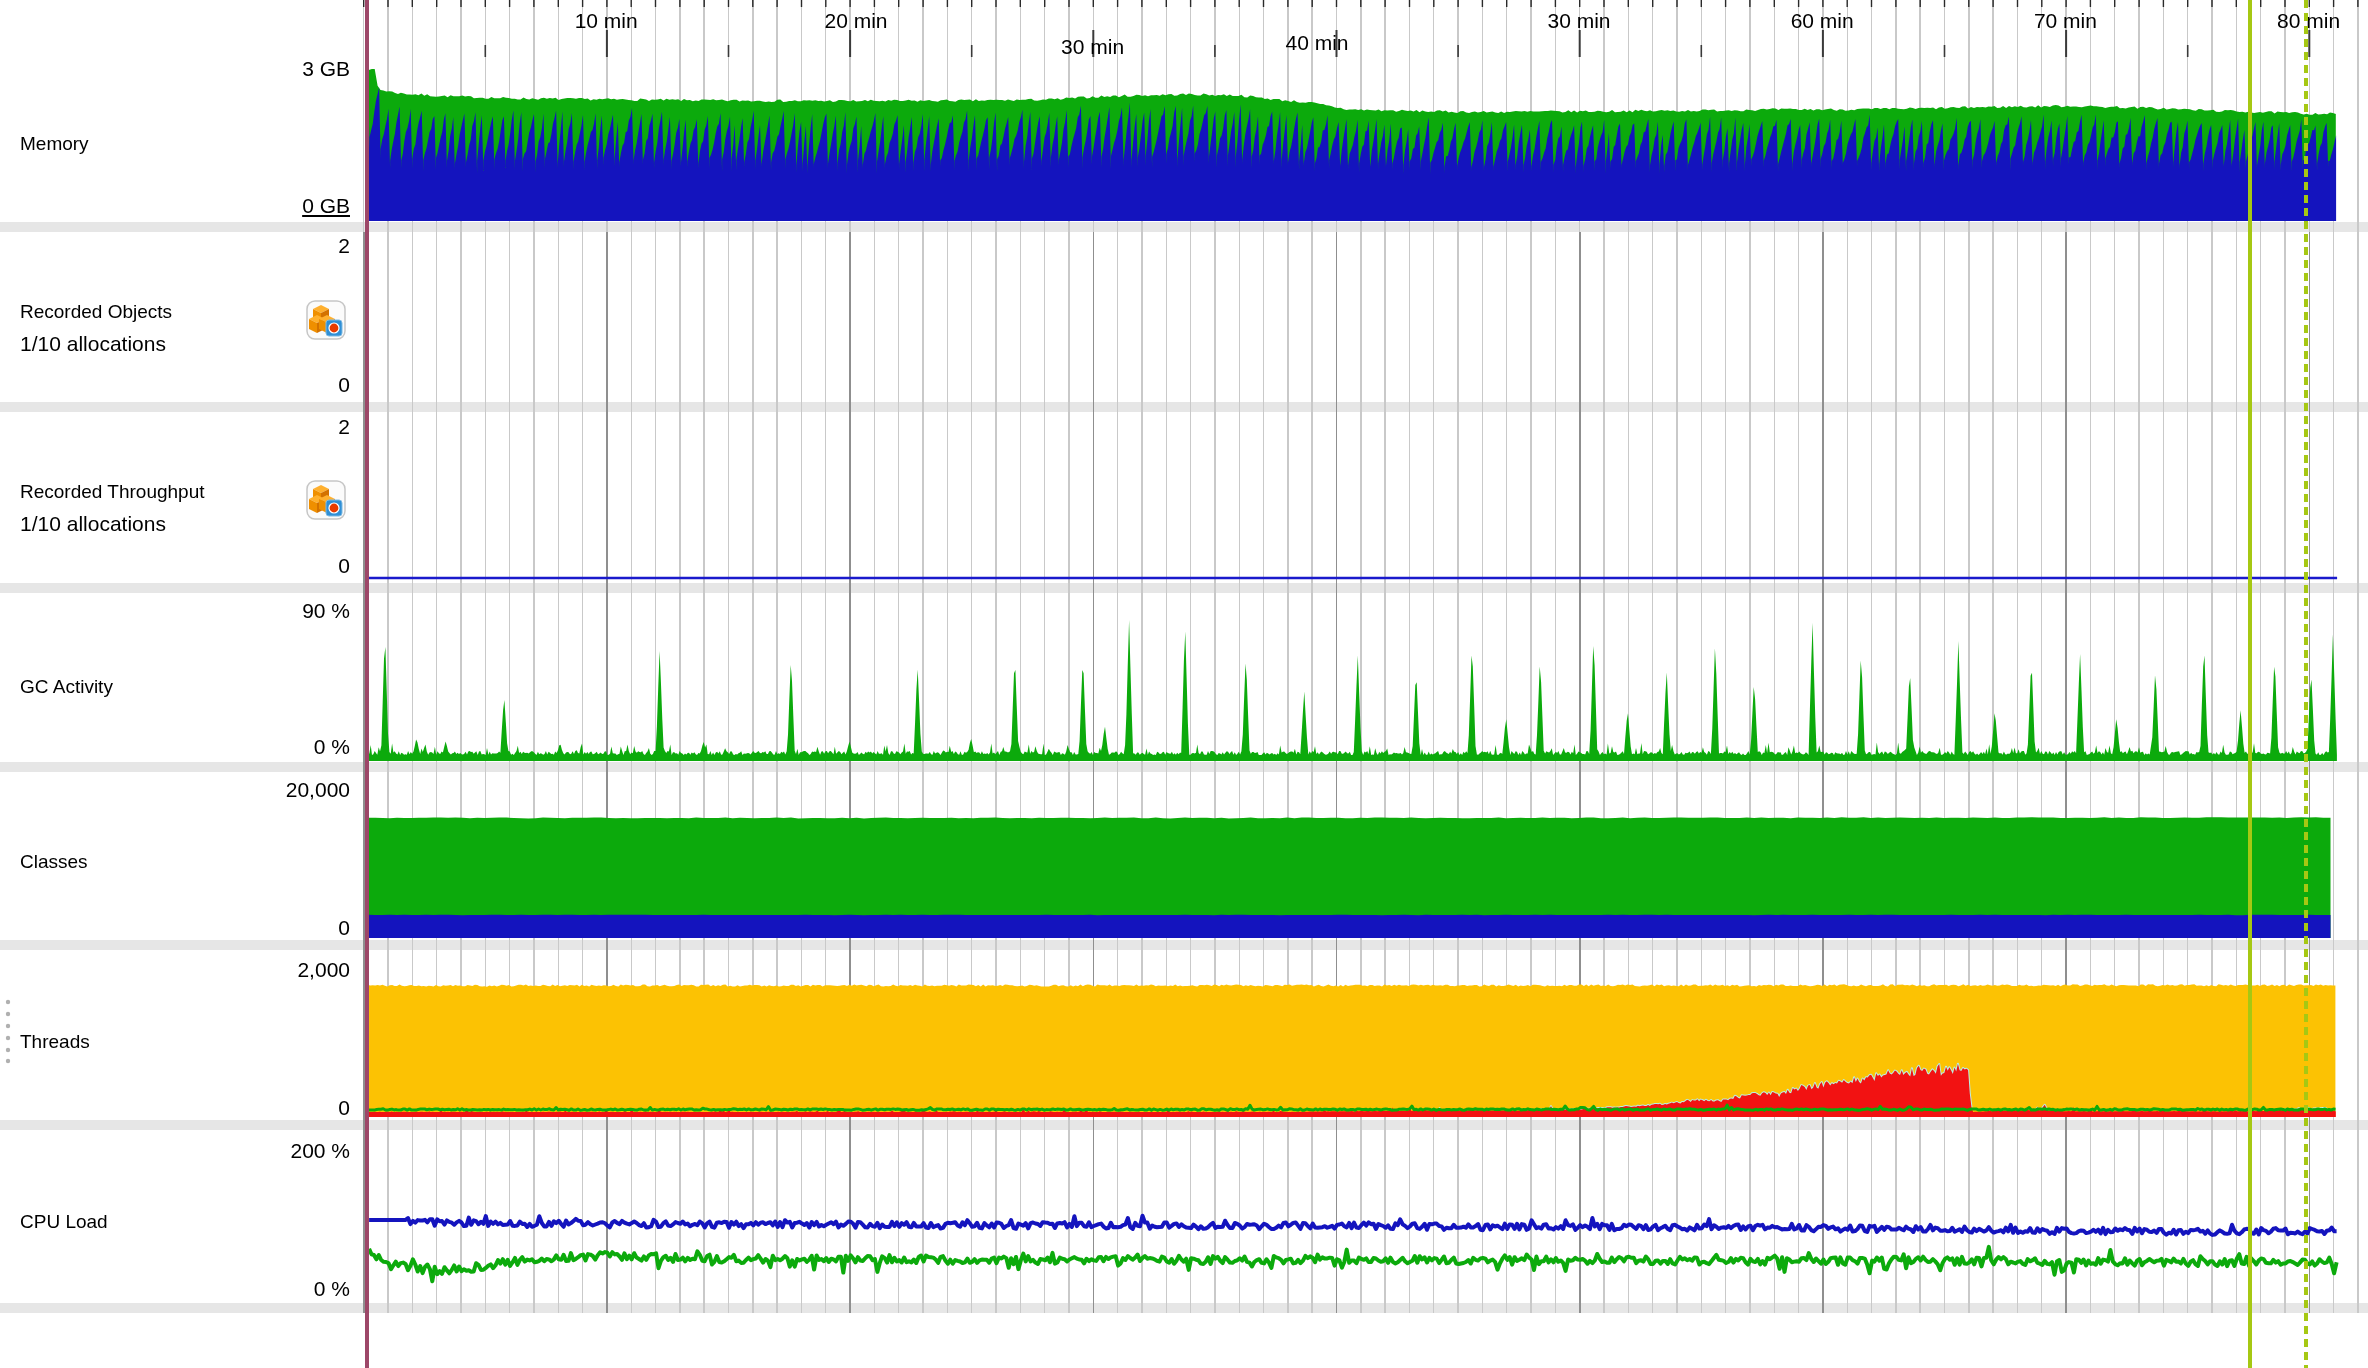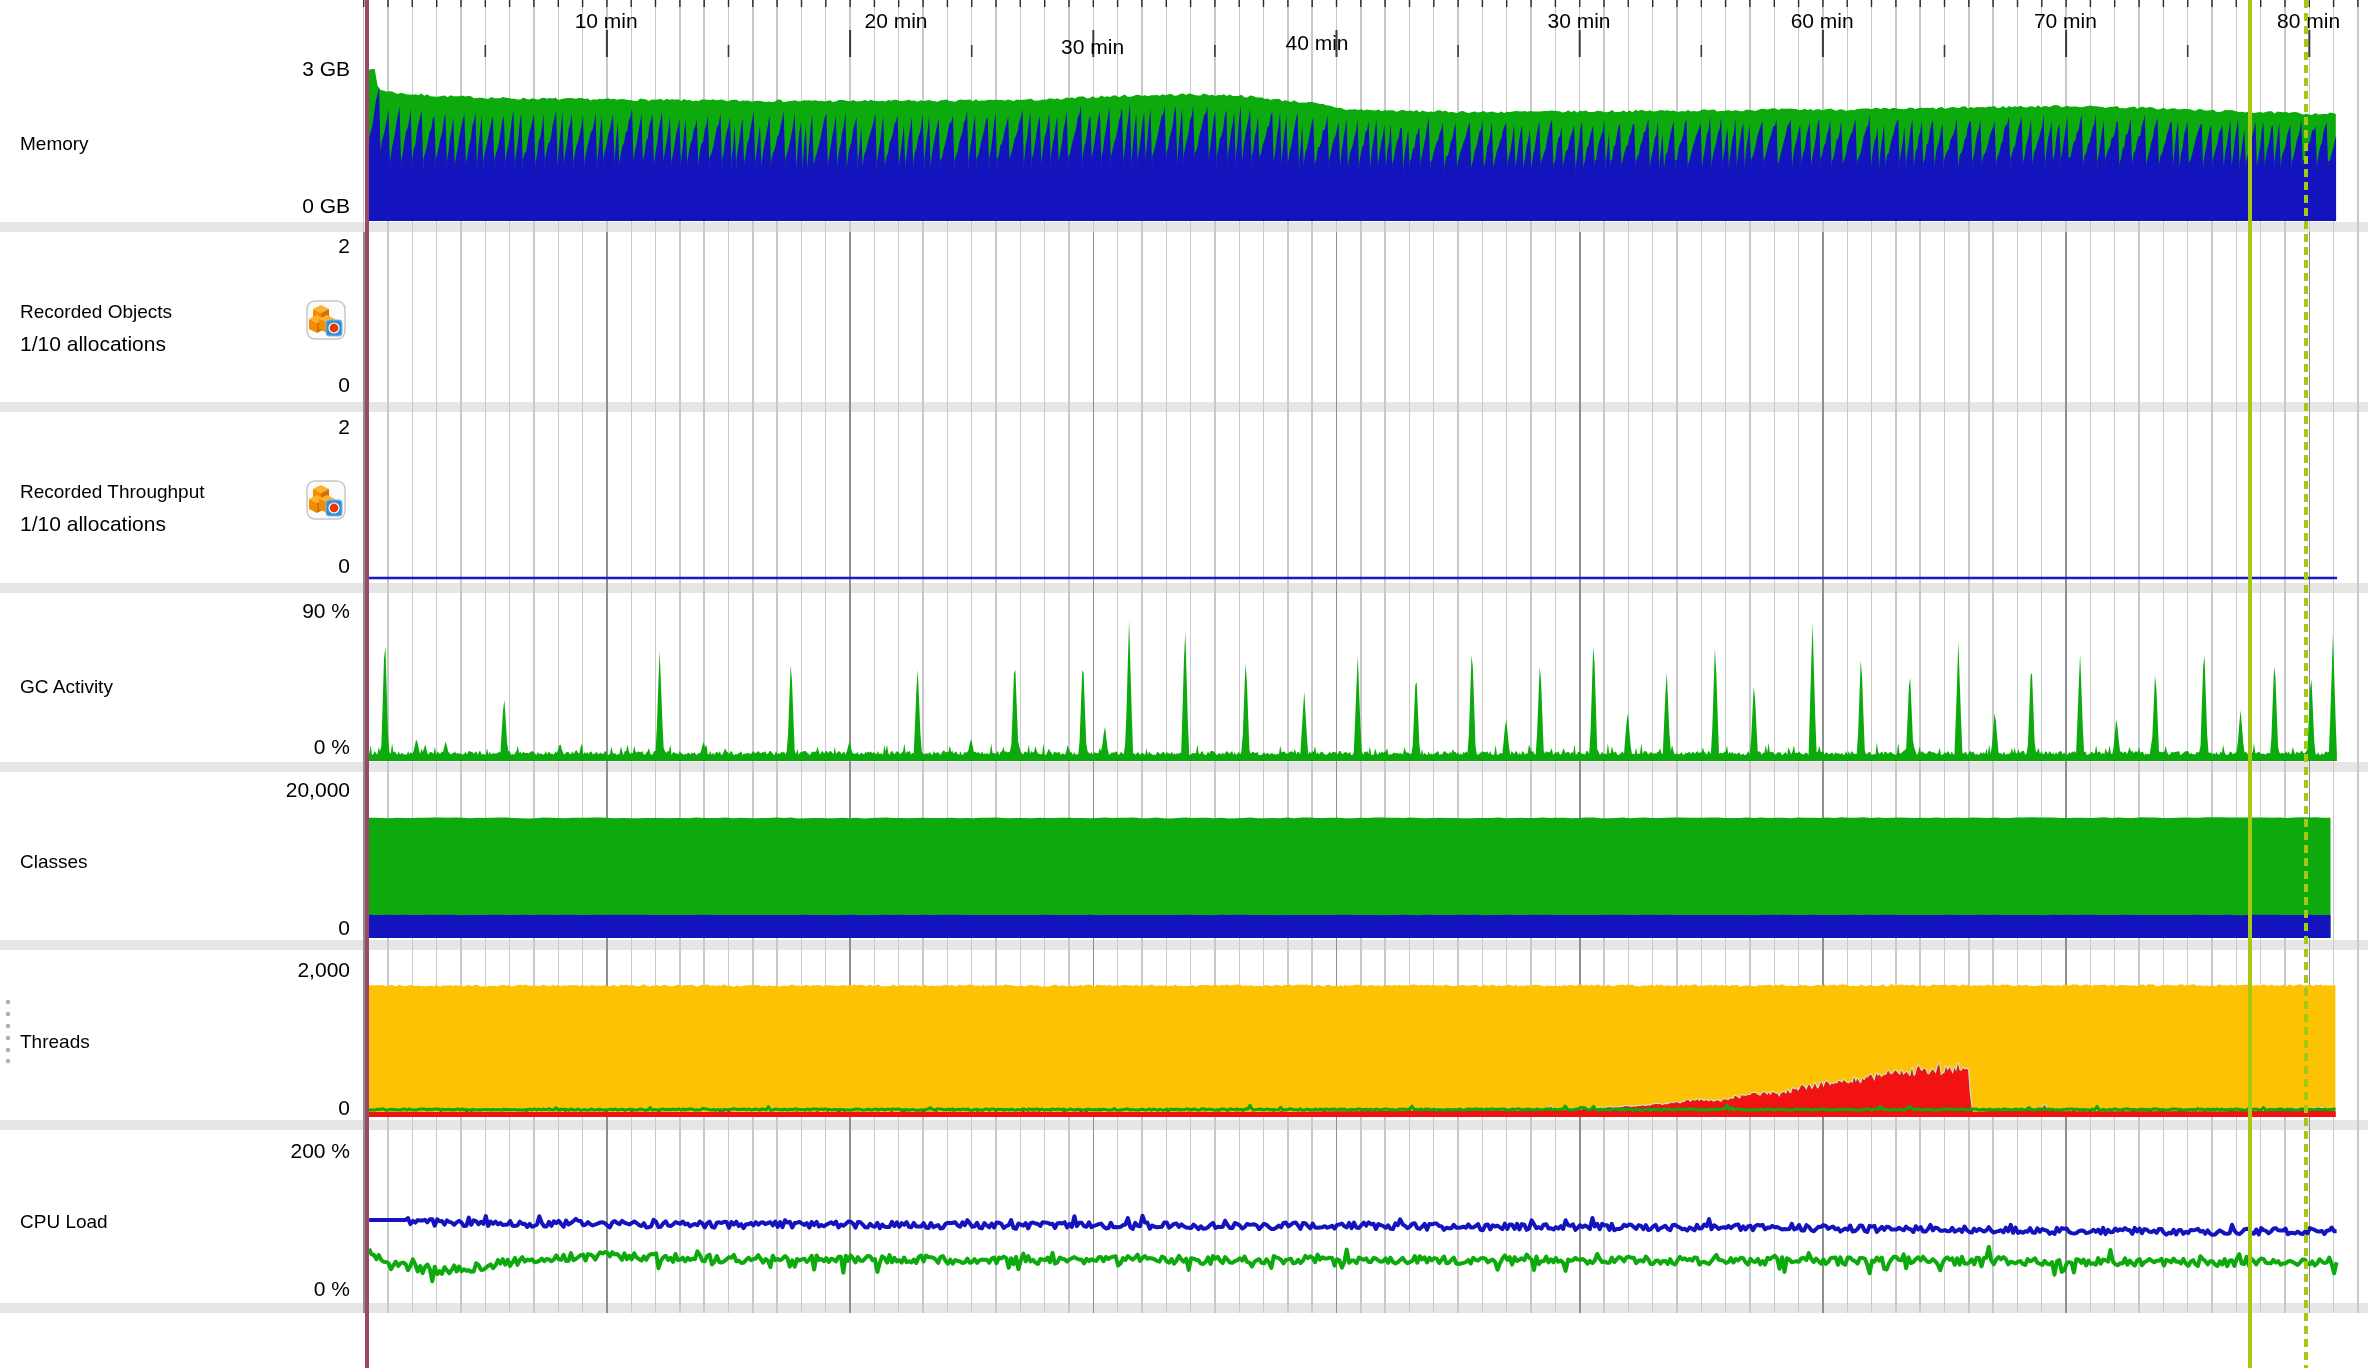--- a/index.html
+++ b/index.html
@@ -115,7 +115,7 @@
 
   <div id="time-labels">
       <div class="tlab" style="left: 606.2px; z-index: 6;">10 min</div>
-      <div class="tlab" style="left: 896px; z-index: 6;">20 min</div>
+      <div class="tlab" style="left: 856px; z-index: 6;">20 min</div>
       <div class="tlab" style="left: 1092.6px; z-index: 6; margin-top: 26px;">30 min</div>
       <div class="tlab" style="left: 1317px; z-index: 6; margin-top: 22px;">40 min</div>
       <div class="tlab" style="left: 1579px; z-index: 6;">30 min</div>

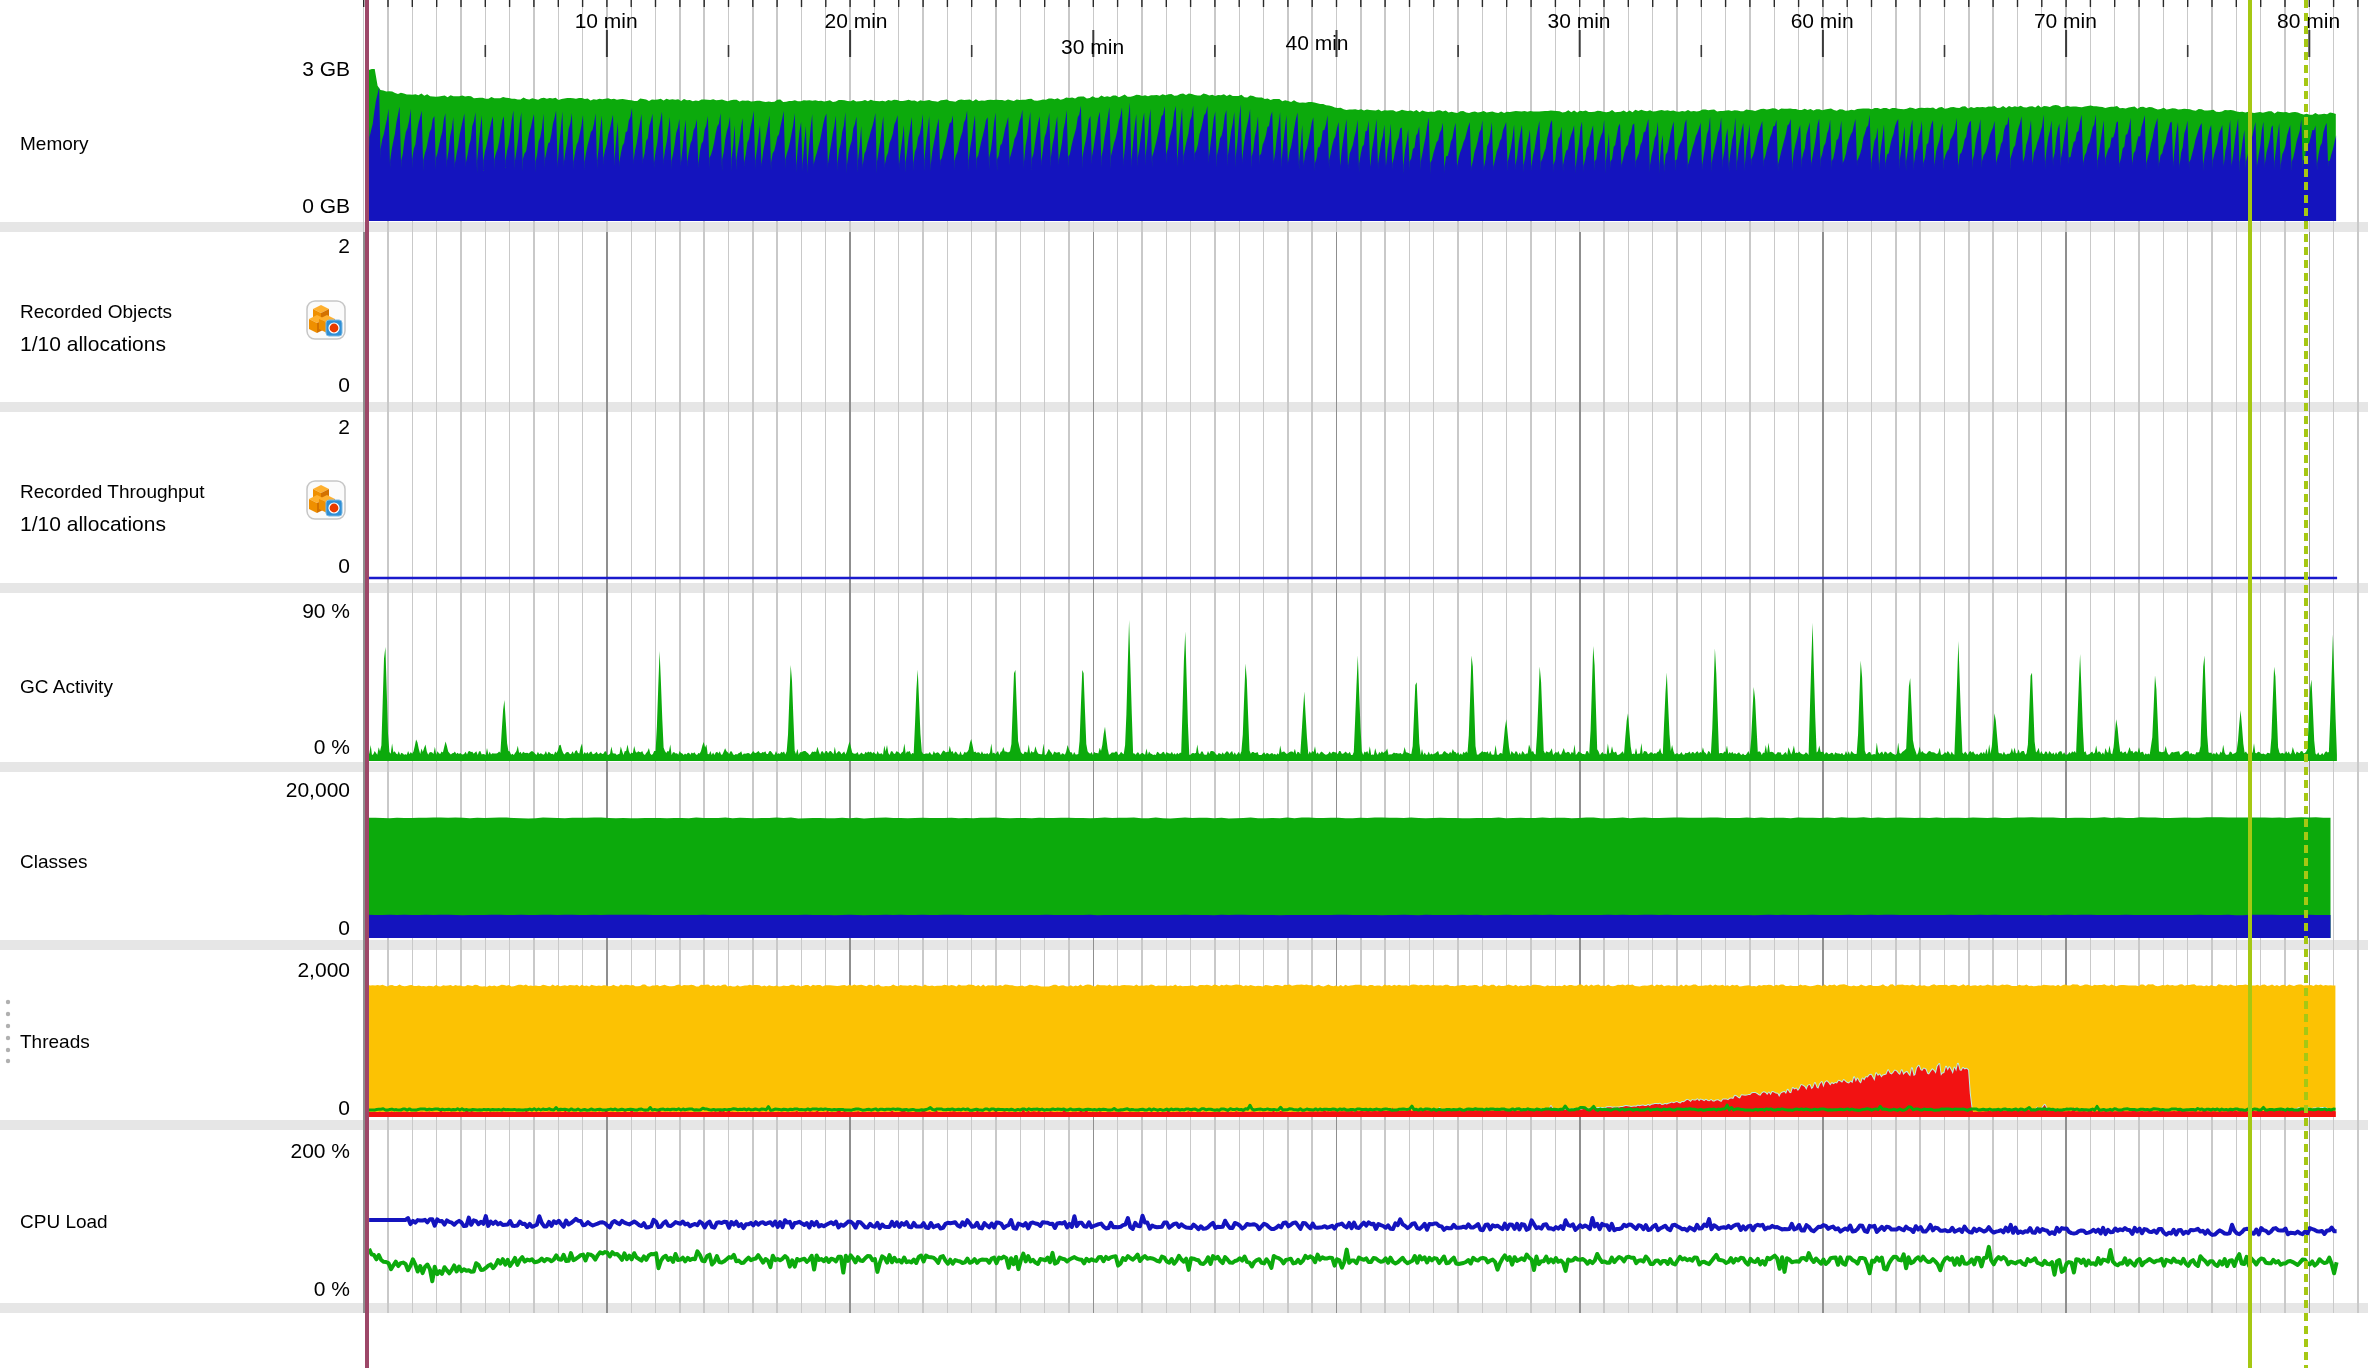--- a/index.html
+++ b/index.html
@@ -26,7 +26,7 @@
   <div>
     <div class="rtitle" style="top: 128px; z-index: 9;">Memory</div>
     <div class="vlab" style="top: 56px; z-index: 9;">3 GB</div>
-    <div class="vlab" style="top: 193px; z-index: 9;">0 GB</div>
+    <div class="vlab" style="top: 193px; z-index: 9; text-decoration: underline;">0 GB</div>
   </div>
 
   <div>

